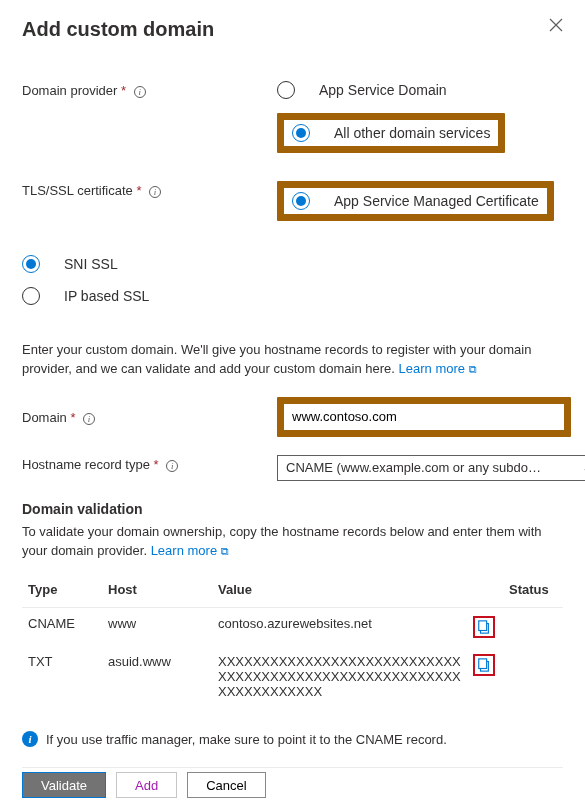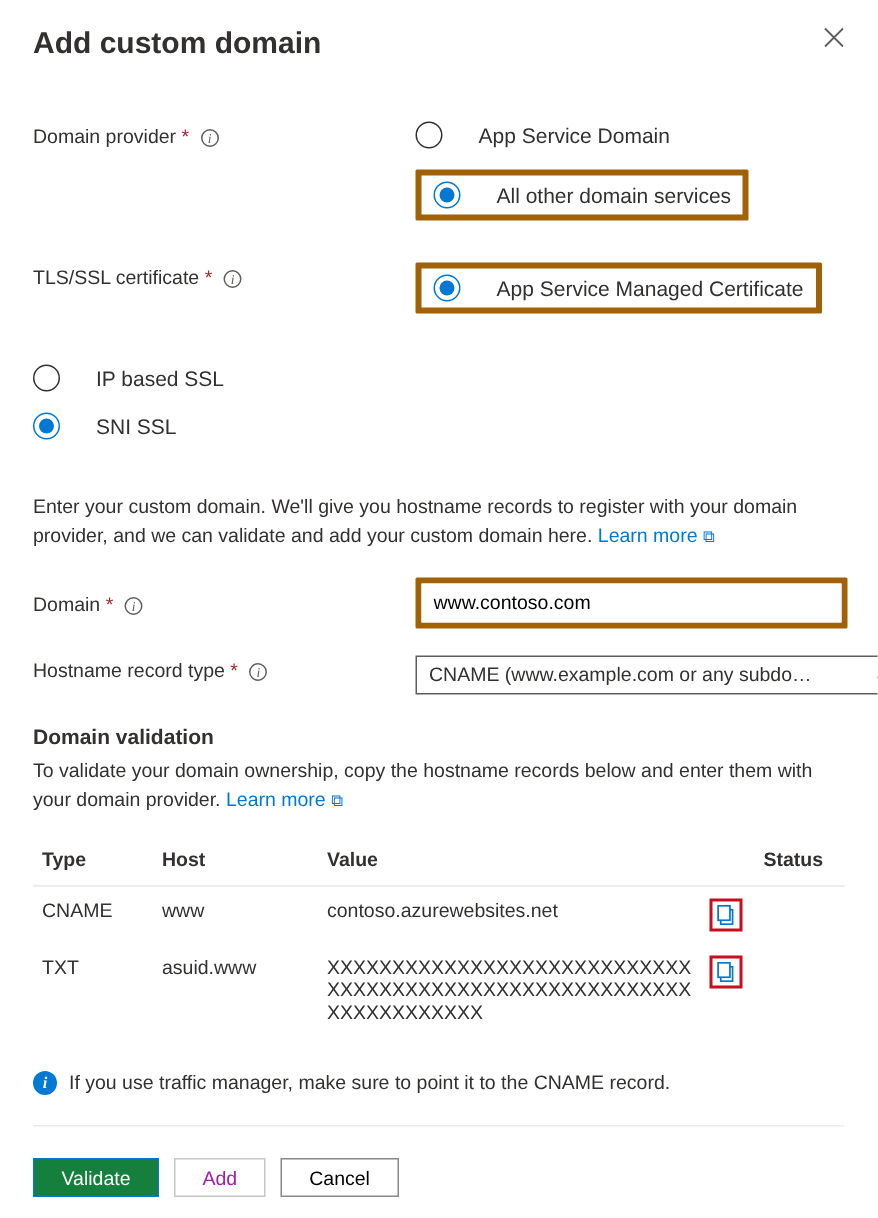--- a/index.html
+++ b/index.html
@@ -77,7 +77,7 @@
     border-radius: 1px;
   }
   .highlight-box-red {
-    border: 4px solid #a16207;
+    border: 7px solid #a16207;
   }
   .section-gap { margin-bottom: 22px; }
   .desc-text {

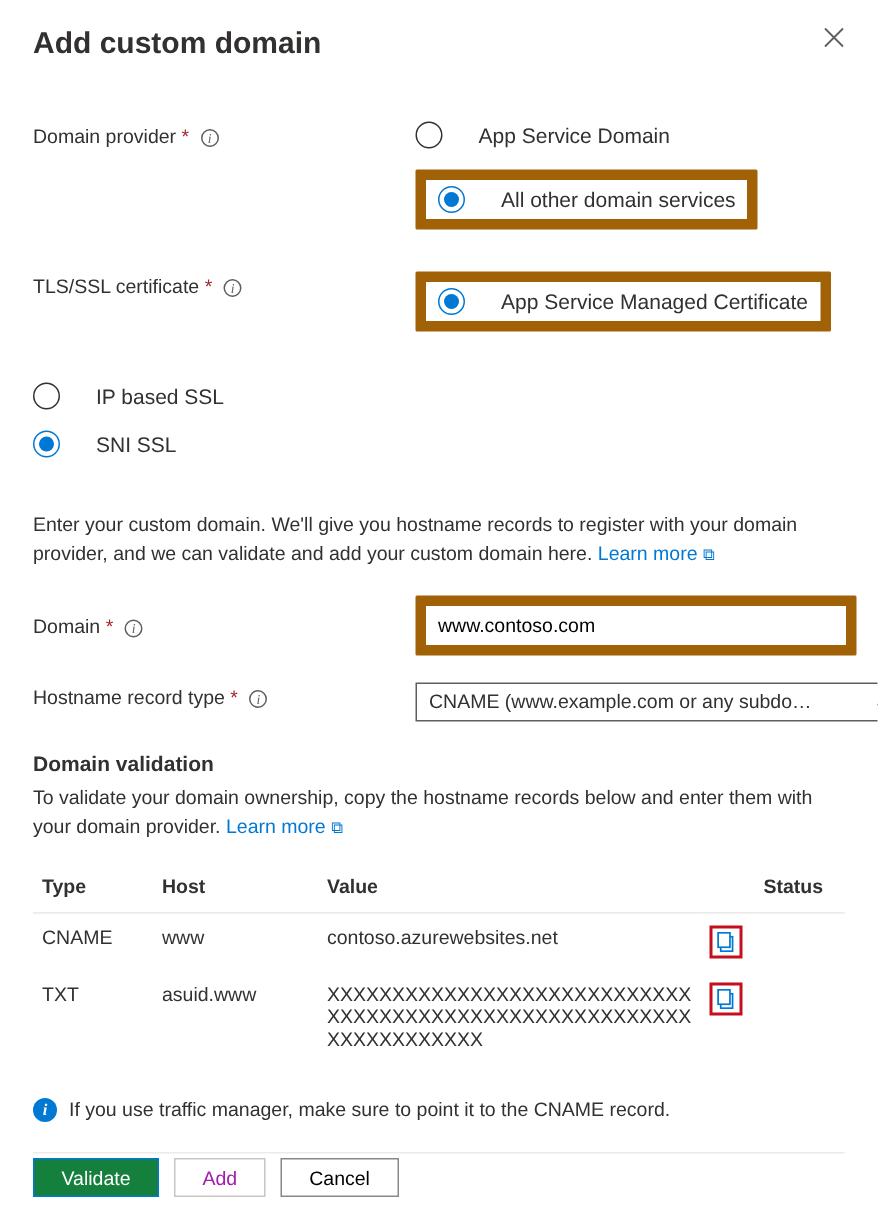--- a/index.html
+++ b/index.html
@@ -233,14 +233,14 @@
 <div class="field-row section-gap">
   <div class="value-col">
     <div class="radio-item">
-      <span class="radio-outer"></span>
-      <span>IP based SSL</span>
-    </div>
-    <div class="radio-item">
       <span class="radio-outer selected">
           <span class="radio-inner"></span>
         </span>
       <span>SNI SSL</span>
+    </div>
+    <div class="radio-item">
+      <span class="radio-outer"></span>
+      <span>IP based SSL</span>
     </div>
   </div>
 </div>

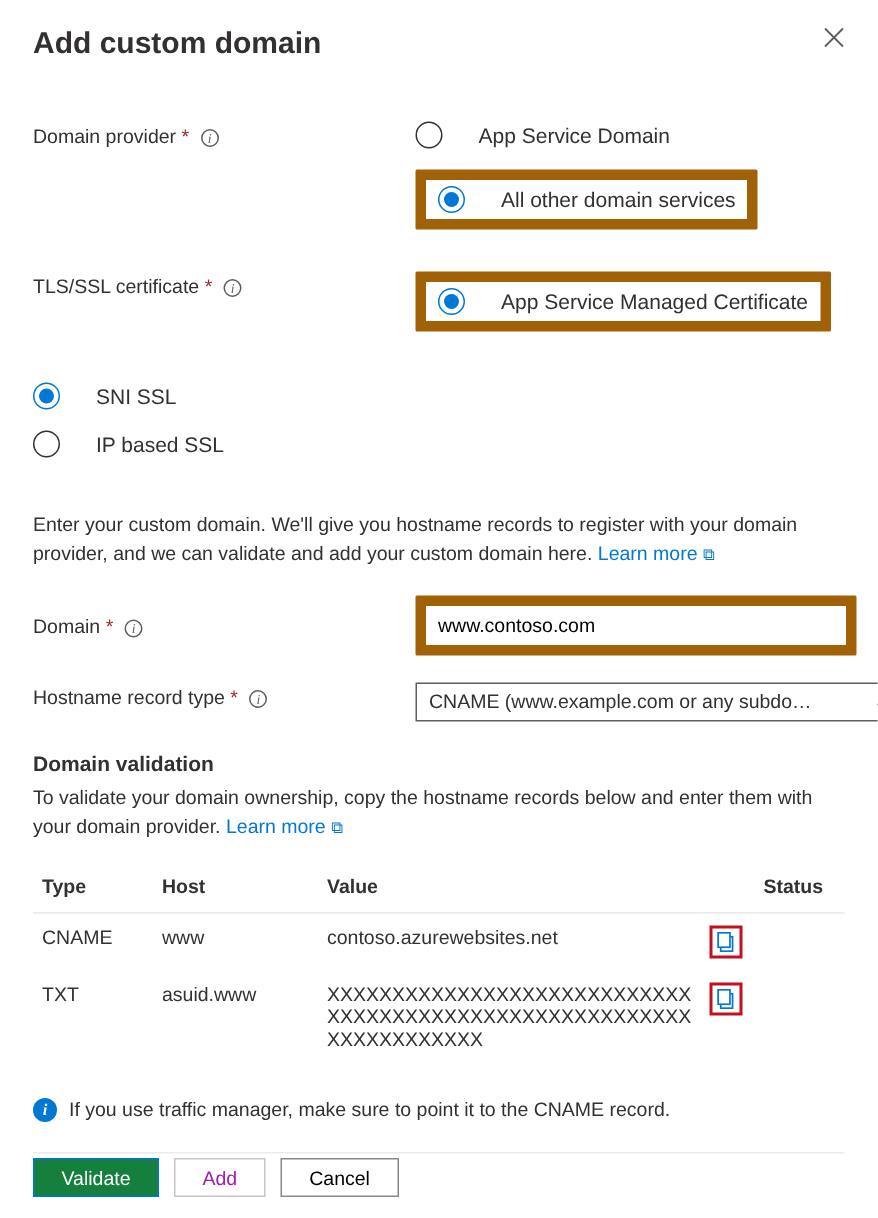--- a/index.html
+++ b/index.html
@@ -176,7 +176,7 @@
     cursor: pointer;
     font-family: inherit;
   }
-  .btn-primary { background: #15803d; color: #fff; border-color: #0078d4; }
+  .btn-primary { background: #737373; color: #fff; border-color: #0078d4; }
   .btn-disabled { color: #a21caf; border-color: #c8c6c4; cursor: default; }
   hr.sep { border: none; border-top: 1px solid #edebe9; margin-top: 20px; }
 </style>

